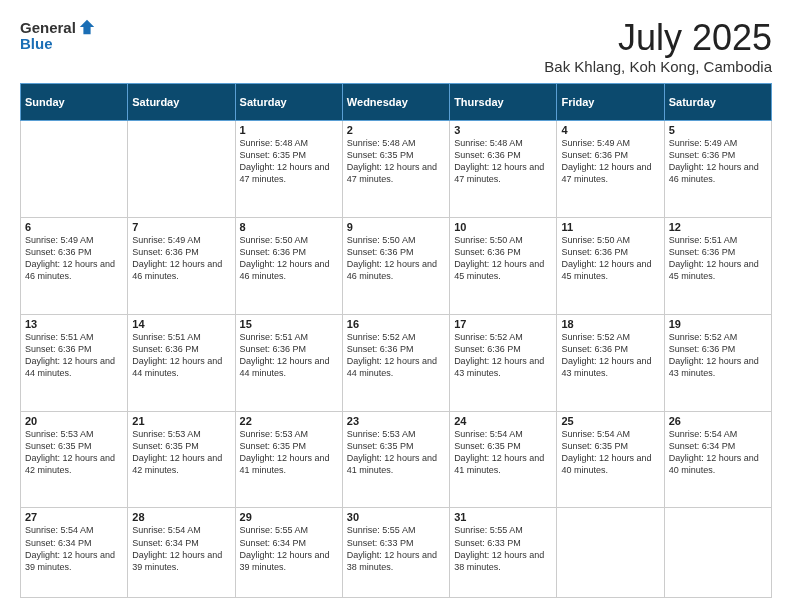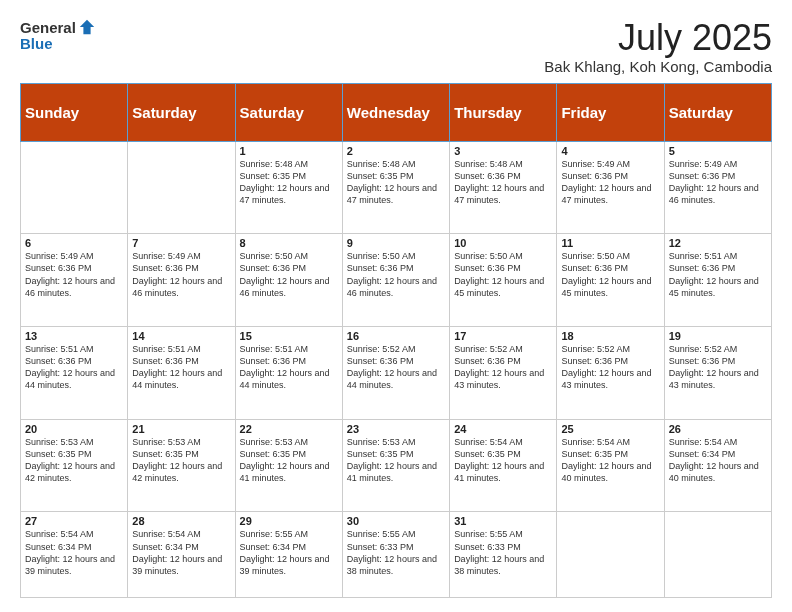--- a/index.html
+++ b/index.html
@@ -61,11 +61,11 @@
       table-layout: fixed;
     }
     .calendar th {
-      background-color: #c2410c;
+      background-color: #0c4a6e;
       color: #fff;
-      font-size: 15px;
+      font-size: 11px;
       font-weight: bold;
-      padding: 20px 4px;
+      padding: 12px 4px;
       text-align: left;
       border: 1px solid #5a9fd4;
     }

